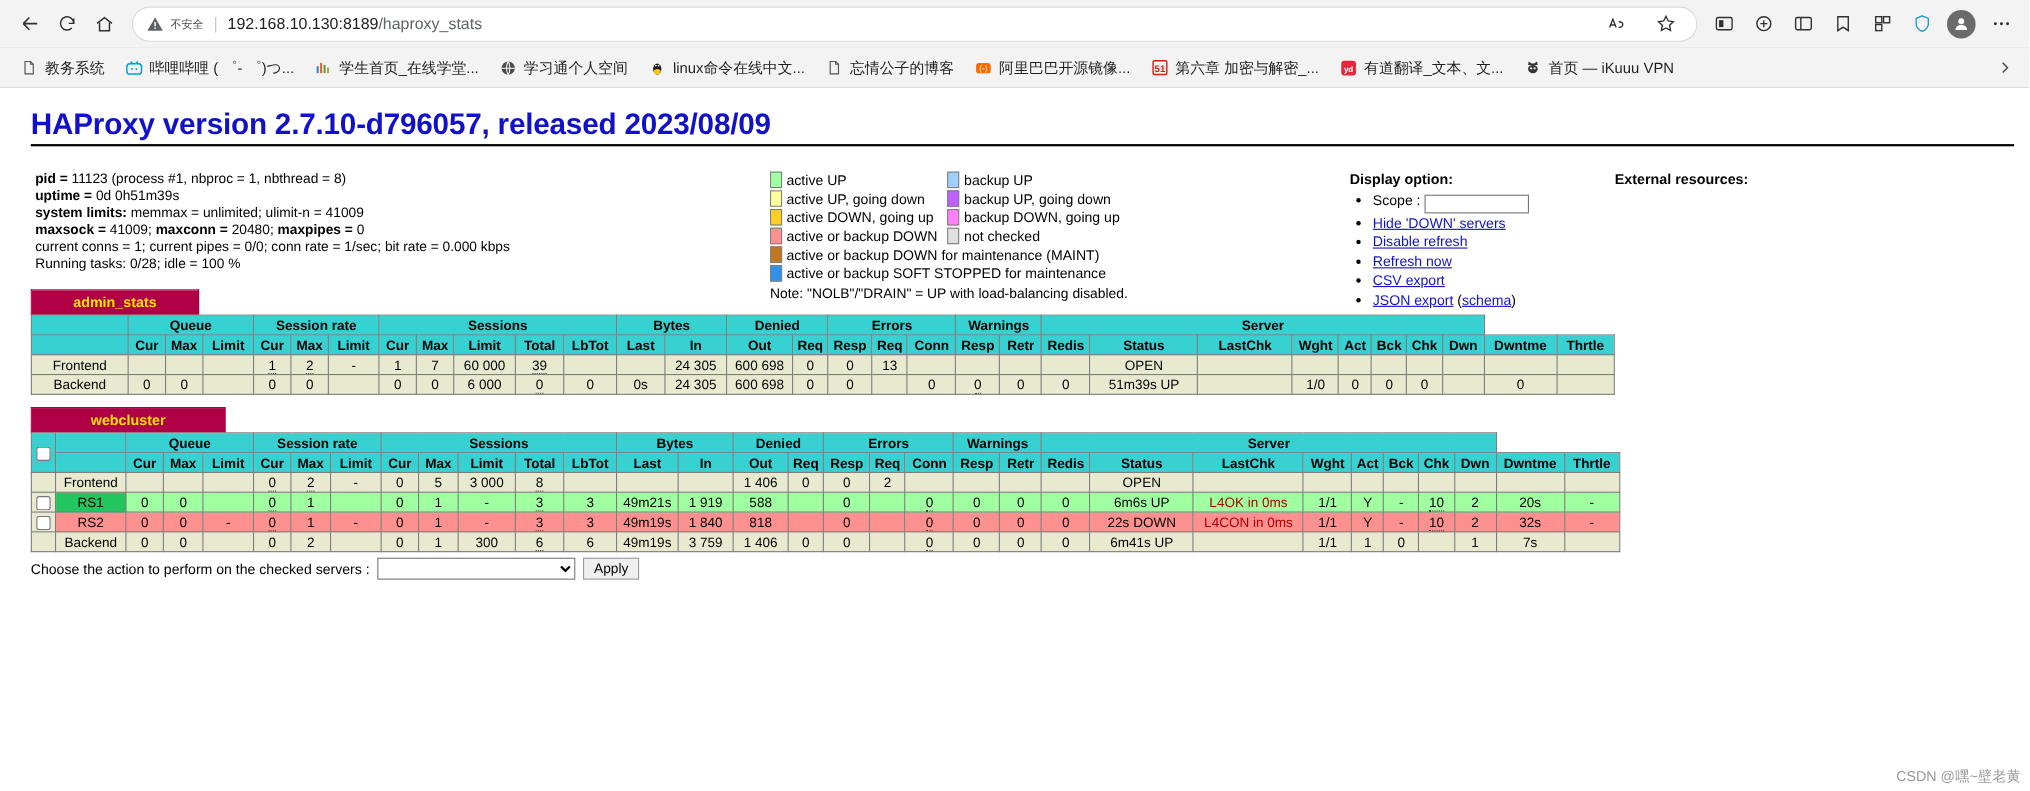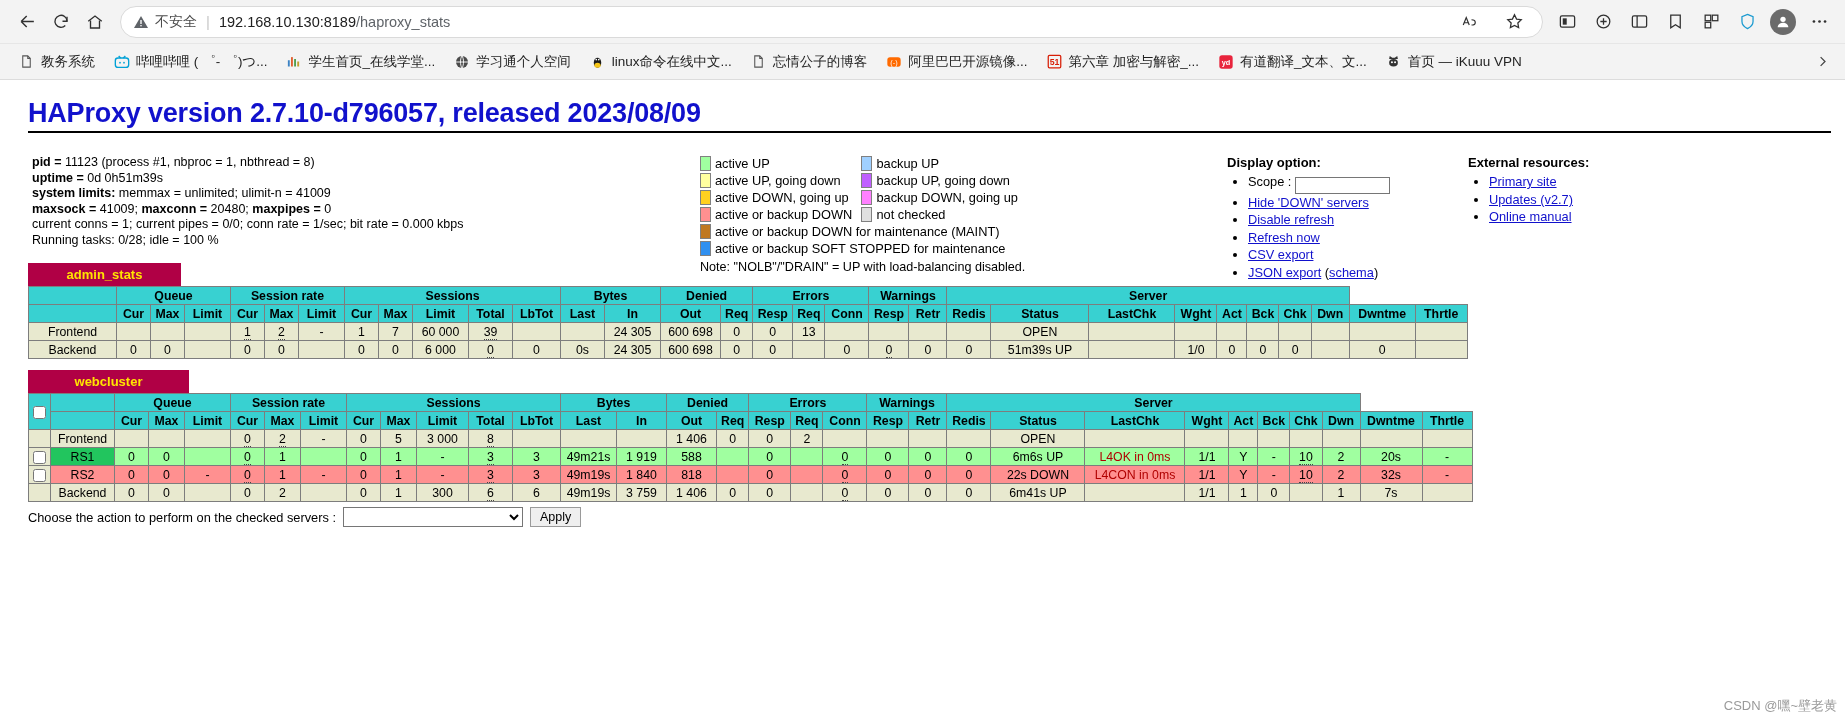--- a/index.html
+++ b/index.html
@@ -27,7 +27,7 @@
     border:1px solid #dadada; min-width:0;
   }
   .warn-tri{width:16px;height:16px;margin-right:6px;flex:none;}
-  .not-secure{color:#4b4b4b;font-size:14px;white-space:nowrap;}
+  .not-secure{color:#4b4b4b;font-size:10px;white-space:nowrap;}
   .omni-sep{color:#c8c8c8;margin:0 9px;font-size:15px;}
   .url{font-size:14.5px;color:#202020;white-space:nowrap;overflow:hidden;}
   .url .dim{color:#5f6368;}

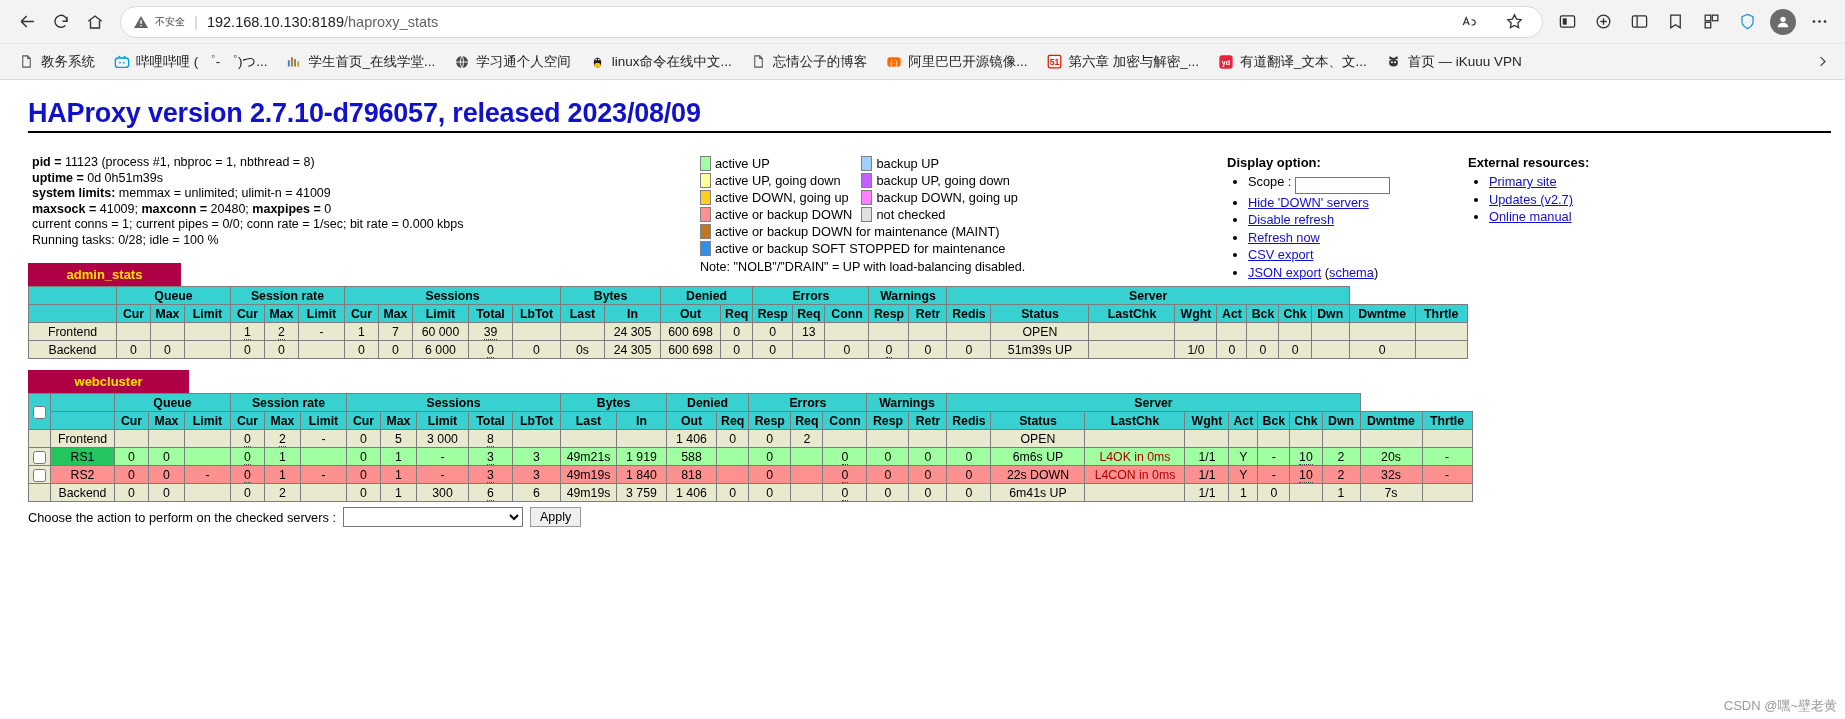--- a/index.html
+++ b/index.html
@@ -429,11 +429,6 @@
 
     <div class="ext">
       <h3>External resources:</h3>
-      <ul>
-        <li><a href="#">Primary site</a></li>
-        <li><a href="#">Updates (v2.7)</a></li>
-        <li><a href="#">Online manual</a></li>
-      </ul>
     </div>
   </div>
 

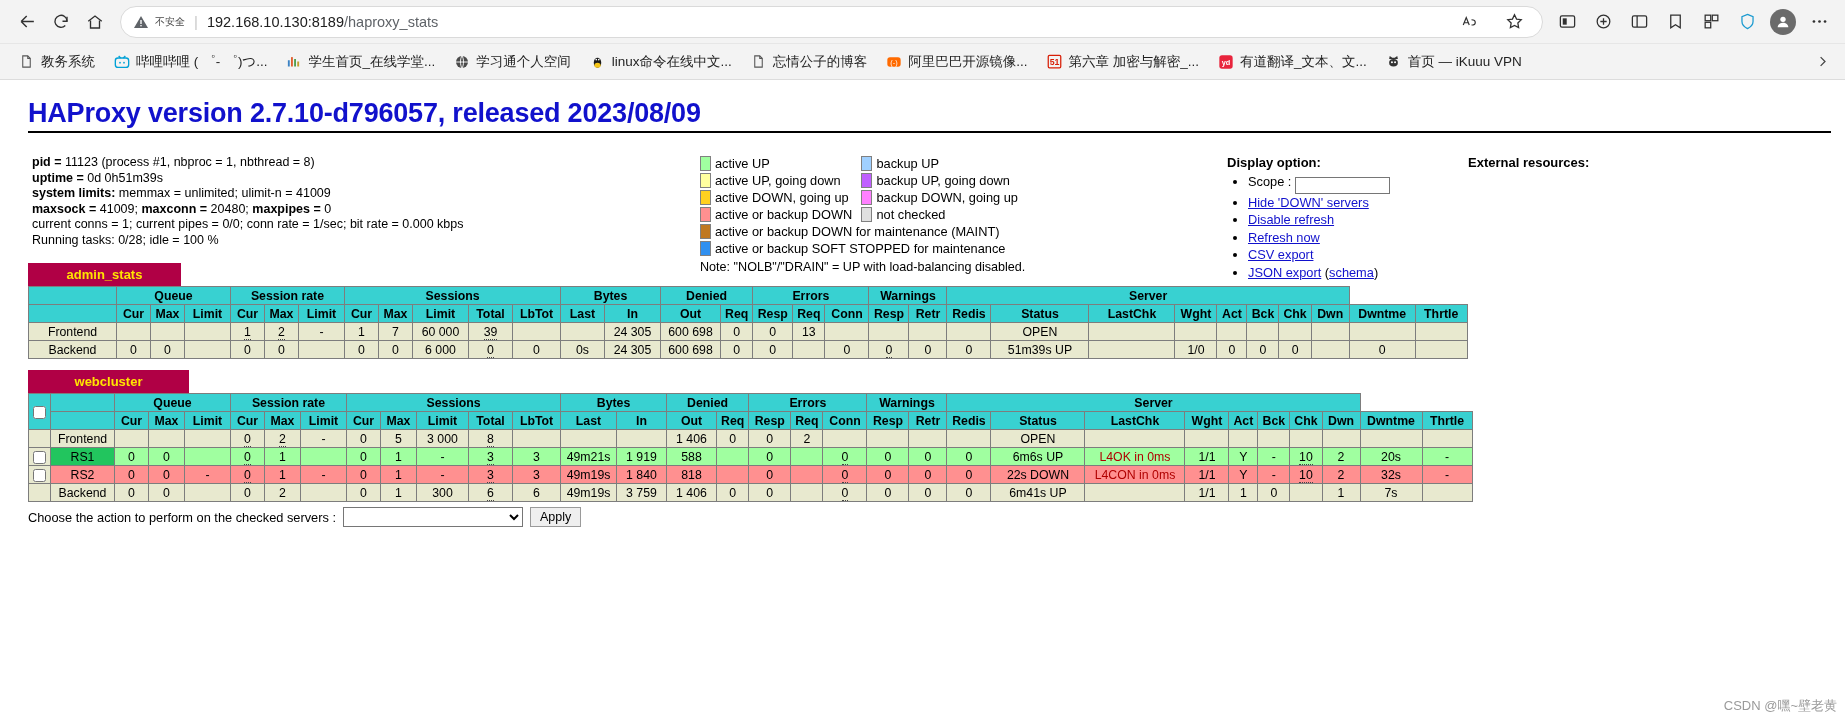--- a/index.html
+++ b/index.html
@@ -564,7 +564,7 @@
     <table style="border-collapse:collapse;">
         <tbody>
           <tr>
-      <td style="width:160px;margin-top:12px;" class="px-title">webcluster</td>
+      <td style="width:176px;margin-top:12px;" class="px-title">webcluster</td>
     </tr>
         </tbody>
       </table>

